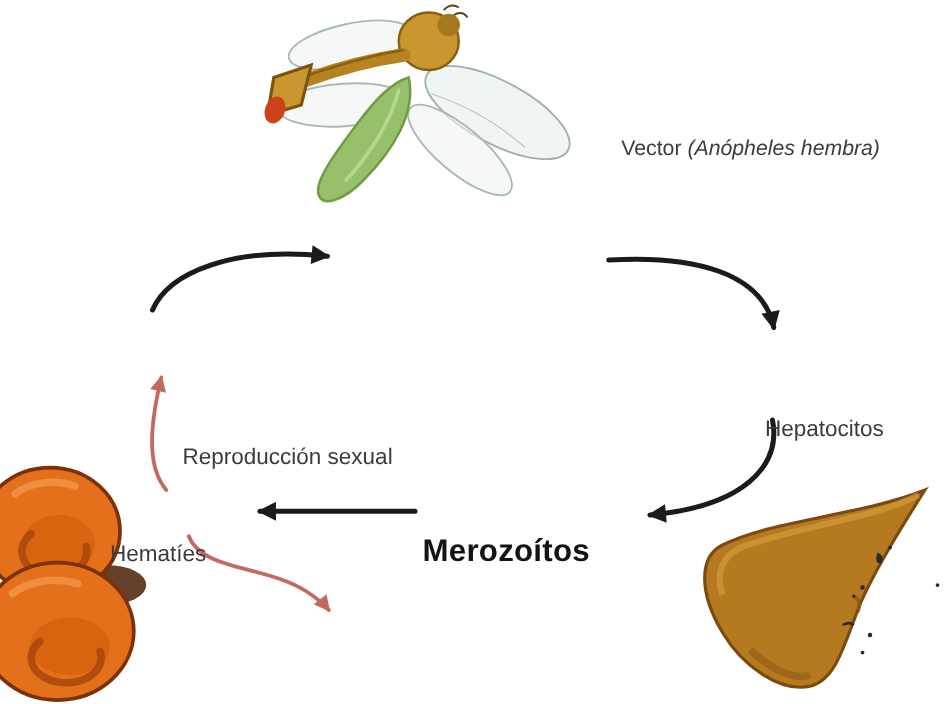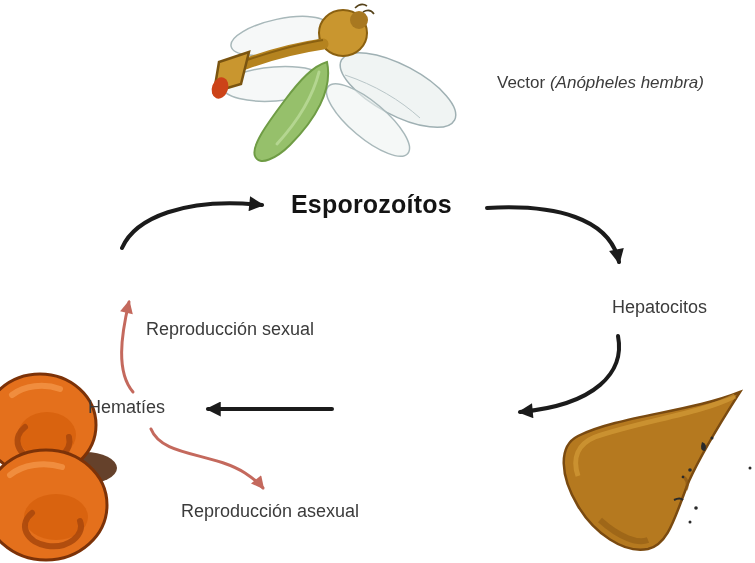--- a/index.html
+++ b/index.html
@@ -10,7 +10,7 @@
     overflow:hidden;
     font-family:"Liberation Sans", sans-serif;
   }
-  .lbl{position:absolute;white-space:nowrap;}
+  .lbl{position:absolute;white-space:nowrap;margin-top:36px;}
   .lbl-bold{font-weight:bold;font-size:25px;color:#141414;letter-spacing:0.2px;}
   .lbl-reg{font-size:18px;color:#3b3b3b;}
   .lbl-vector{font-size:17px;color:#3b3b3b;}

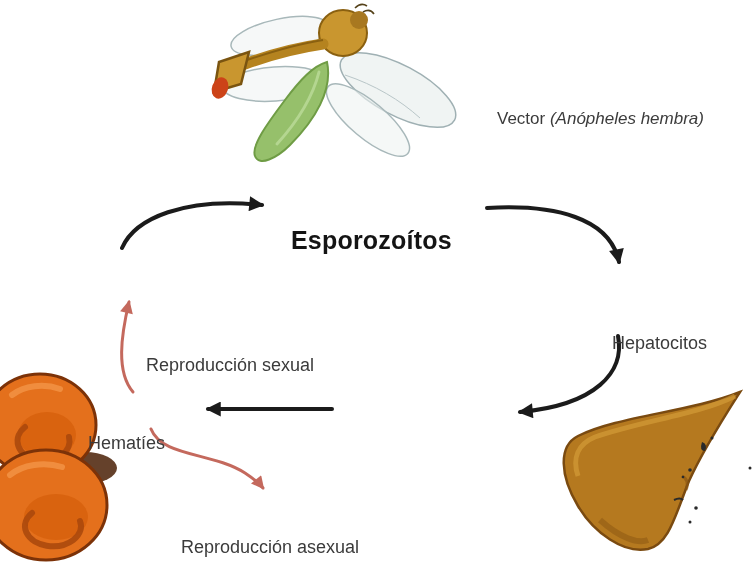--- a/index.html
+++ b/index.html
@@ -108,7 +108,6 @@
     <span>Vector </span><i>(Anópheles hembra)</i>
   </div>
 
-  <div class="lbl lbl-bold" style="left:291px;top:190px">Esporozoítos</div>
 
 
   <div class="lbl lbl-reg" style="left:146px;top:319px">Reproducción sexual</div>

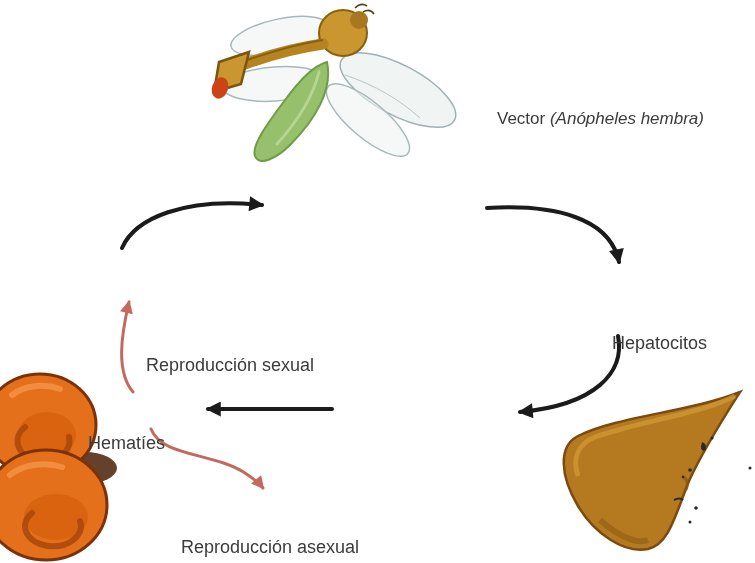--- a/index.html
+++ b/index.html
@@ -114,6 +114,7 @@
 
   <div class="lbl lbl-reg" style="left:612px;top:297px">Hepatocitos</div>
 
+  <div class="lbl lbl-bold" style="left:338px;top:391px">Merozoítos</div>
 
   <div class="lbl lbl-reg" style="left:88px;top:397px">Hematíes</div>
 

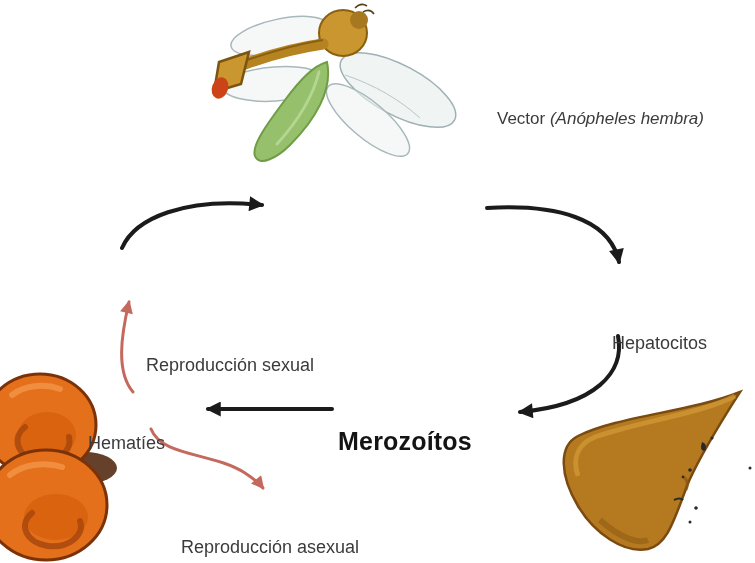--- a/index.html
+++ b/index.html
@@ -118,7 +118,6 @@
 
   <div class="lbl lbl-reg" style="left:88px;top:397px">Hematíes</div>
 
-  <div class="lbl lbl-reg" style="left:181px;top:501px">Reproducción asexual</div>
 
 </div>
 

